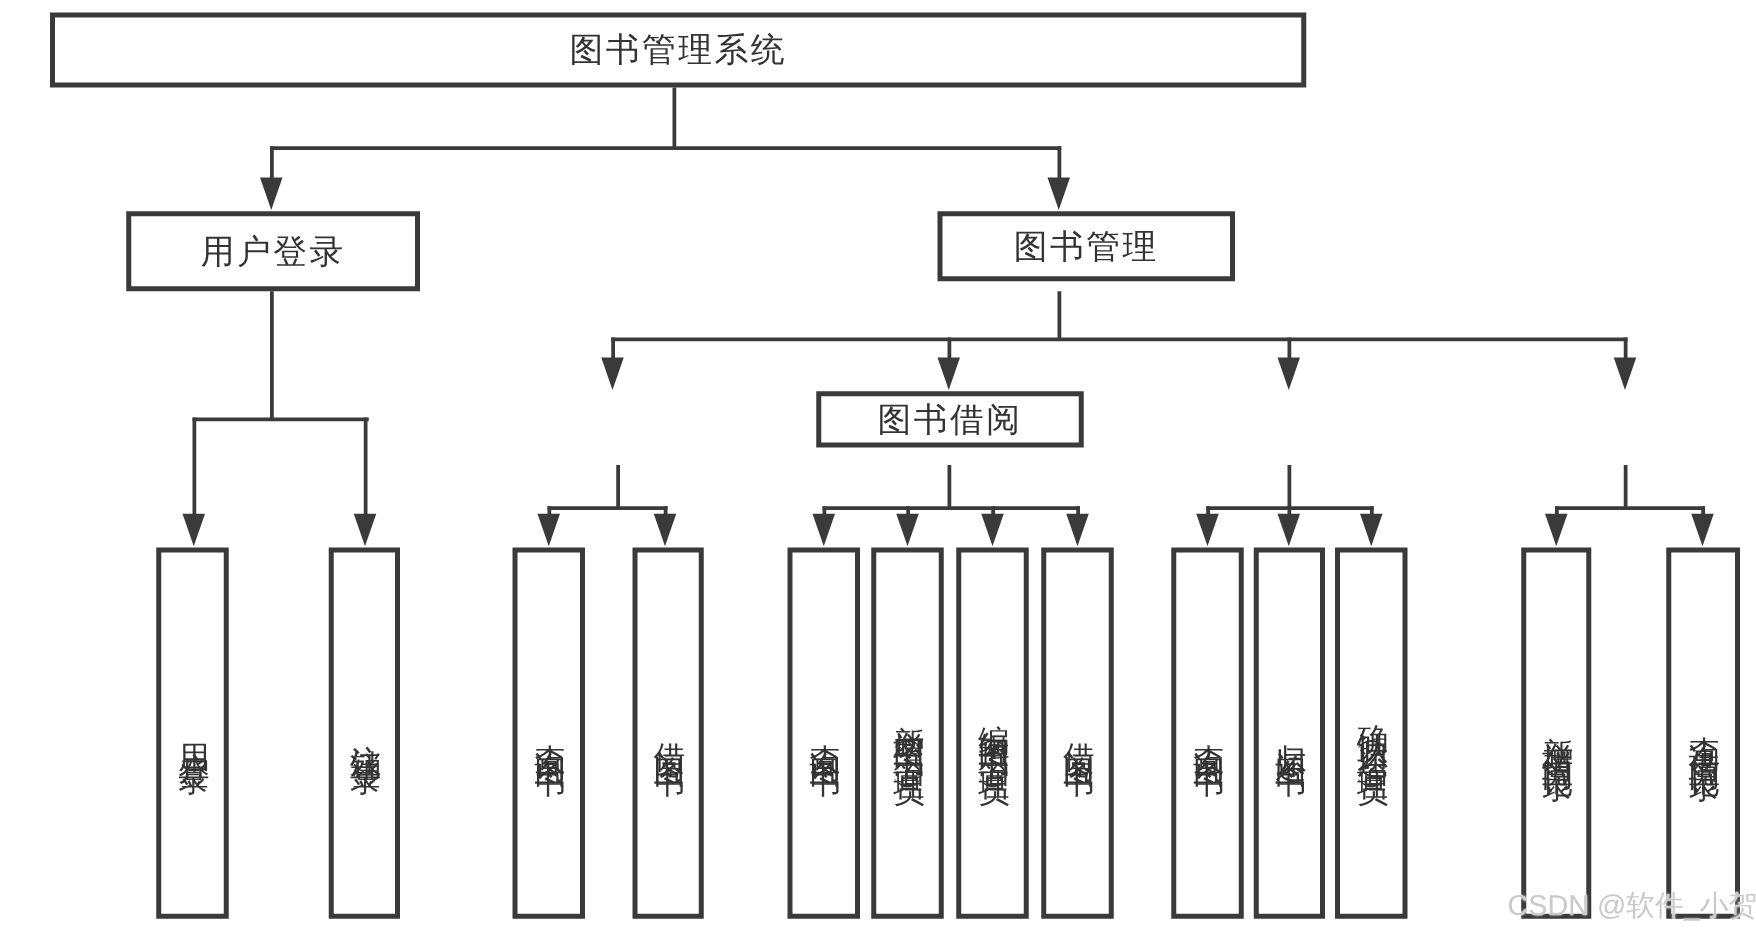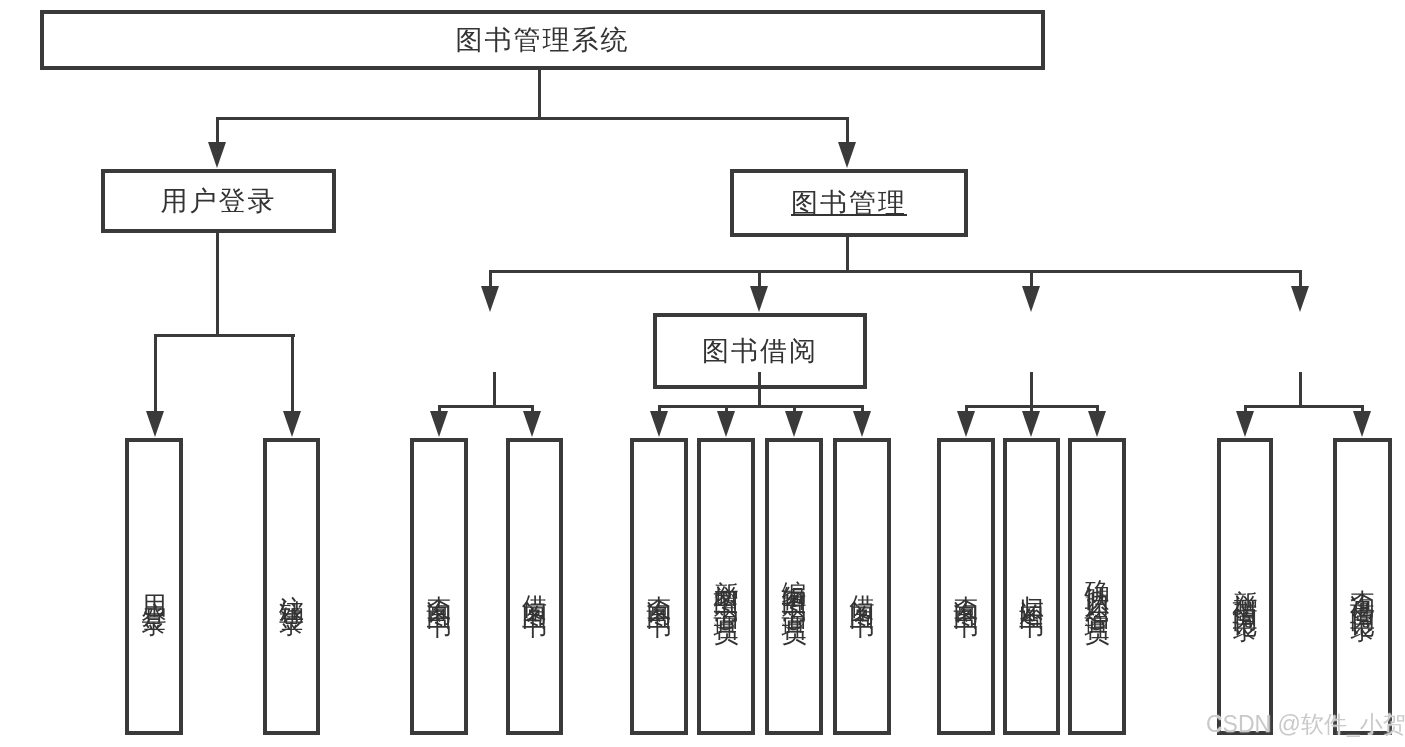--- a/index.html
+++ b/index.html
@@ -49,7 +49,7 @@
   <div class="arrow" style="left:818px;top:142px;"></div>
 
   <div class="box h" style="left:81px;top:169px;width:235px;height:64px;">用户登录</div>
-  <div class="box h" style="left:710px;top:169px;width:238px;height:68px;text-decoration:underline;">图书管理</div>
+  <div class="box h" style="left:730px;top:169px;width:238px;height:56px;">图书管理</div>
 
   <div class="vline" style="left:196px;top:233px;height:103px;"></div>
   <div class="hline" style="left:134px;top:334px;width:141px;"></div>

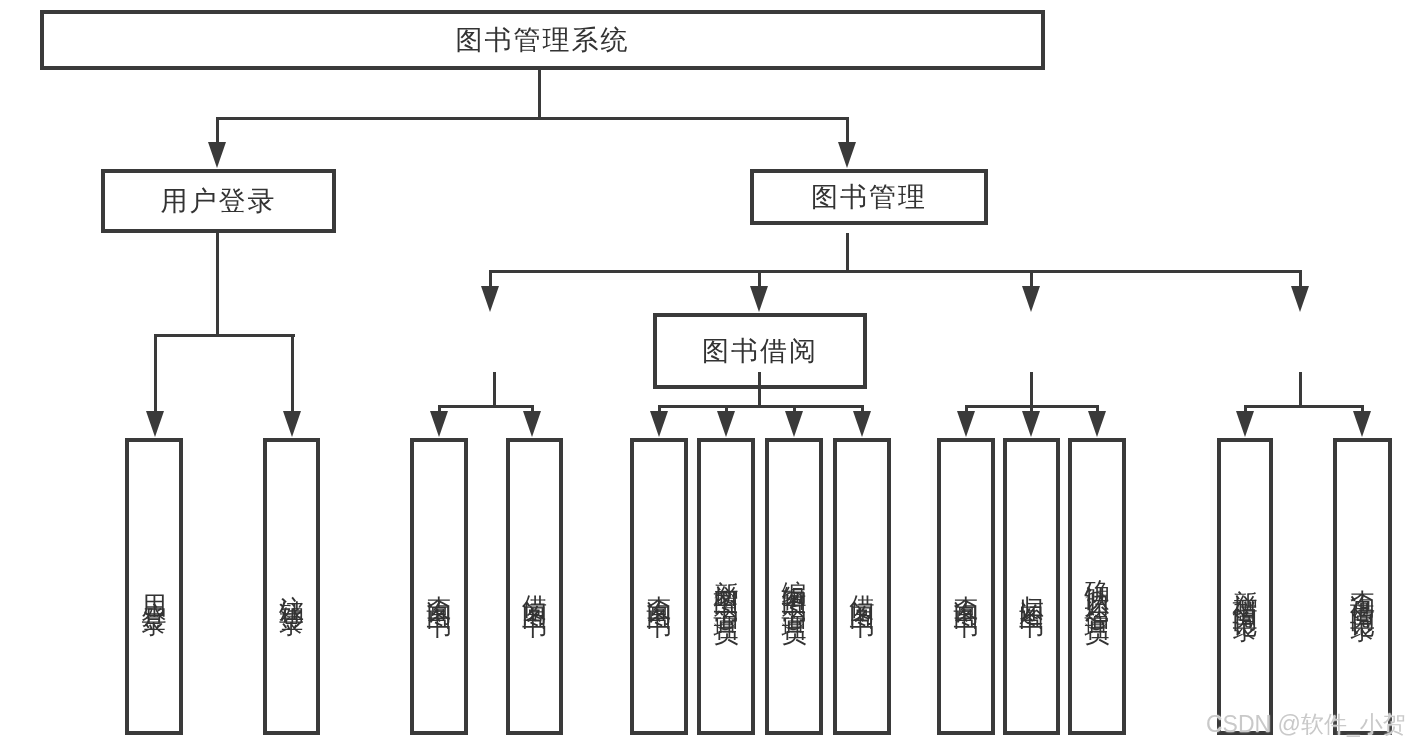--- a/index.html
+++ b/index.html
@@ -76,7 +76,7 @@
   <div class="vline" style="left:1279px;top:270px;height:19px;"></div>
   <div class="arrow" style="left:1271px;top:286px;"></div>
 
-  <div class="box h" style="left:633px;top:313px;width:214px;height:76px;">图书借阅</div>
+  <div class="box h" style="left:633px;top:313px;width:214px;height:45px;">图书借阅</div>
 
   <div class="vline" style="left:473px;top:372px;height:35px;"></div>
   <div class="hline" style="left:418px;top:405px;width:96px;"></div>

